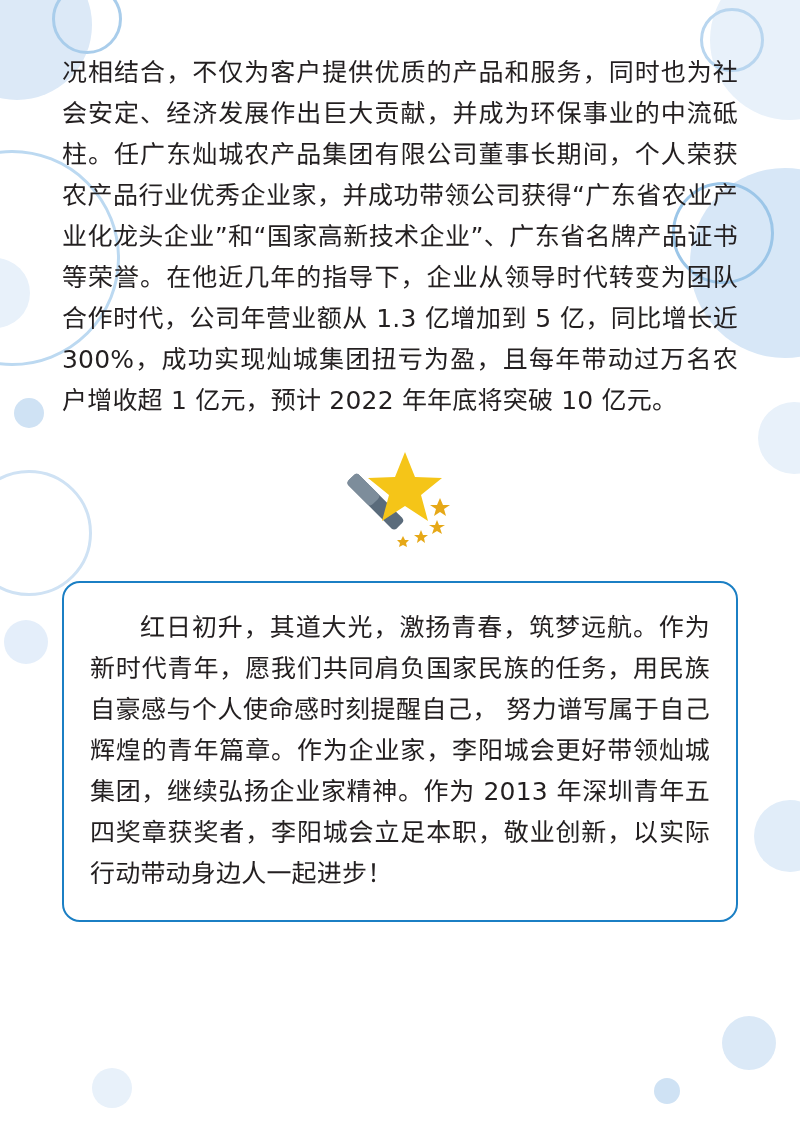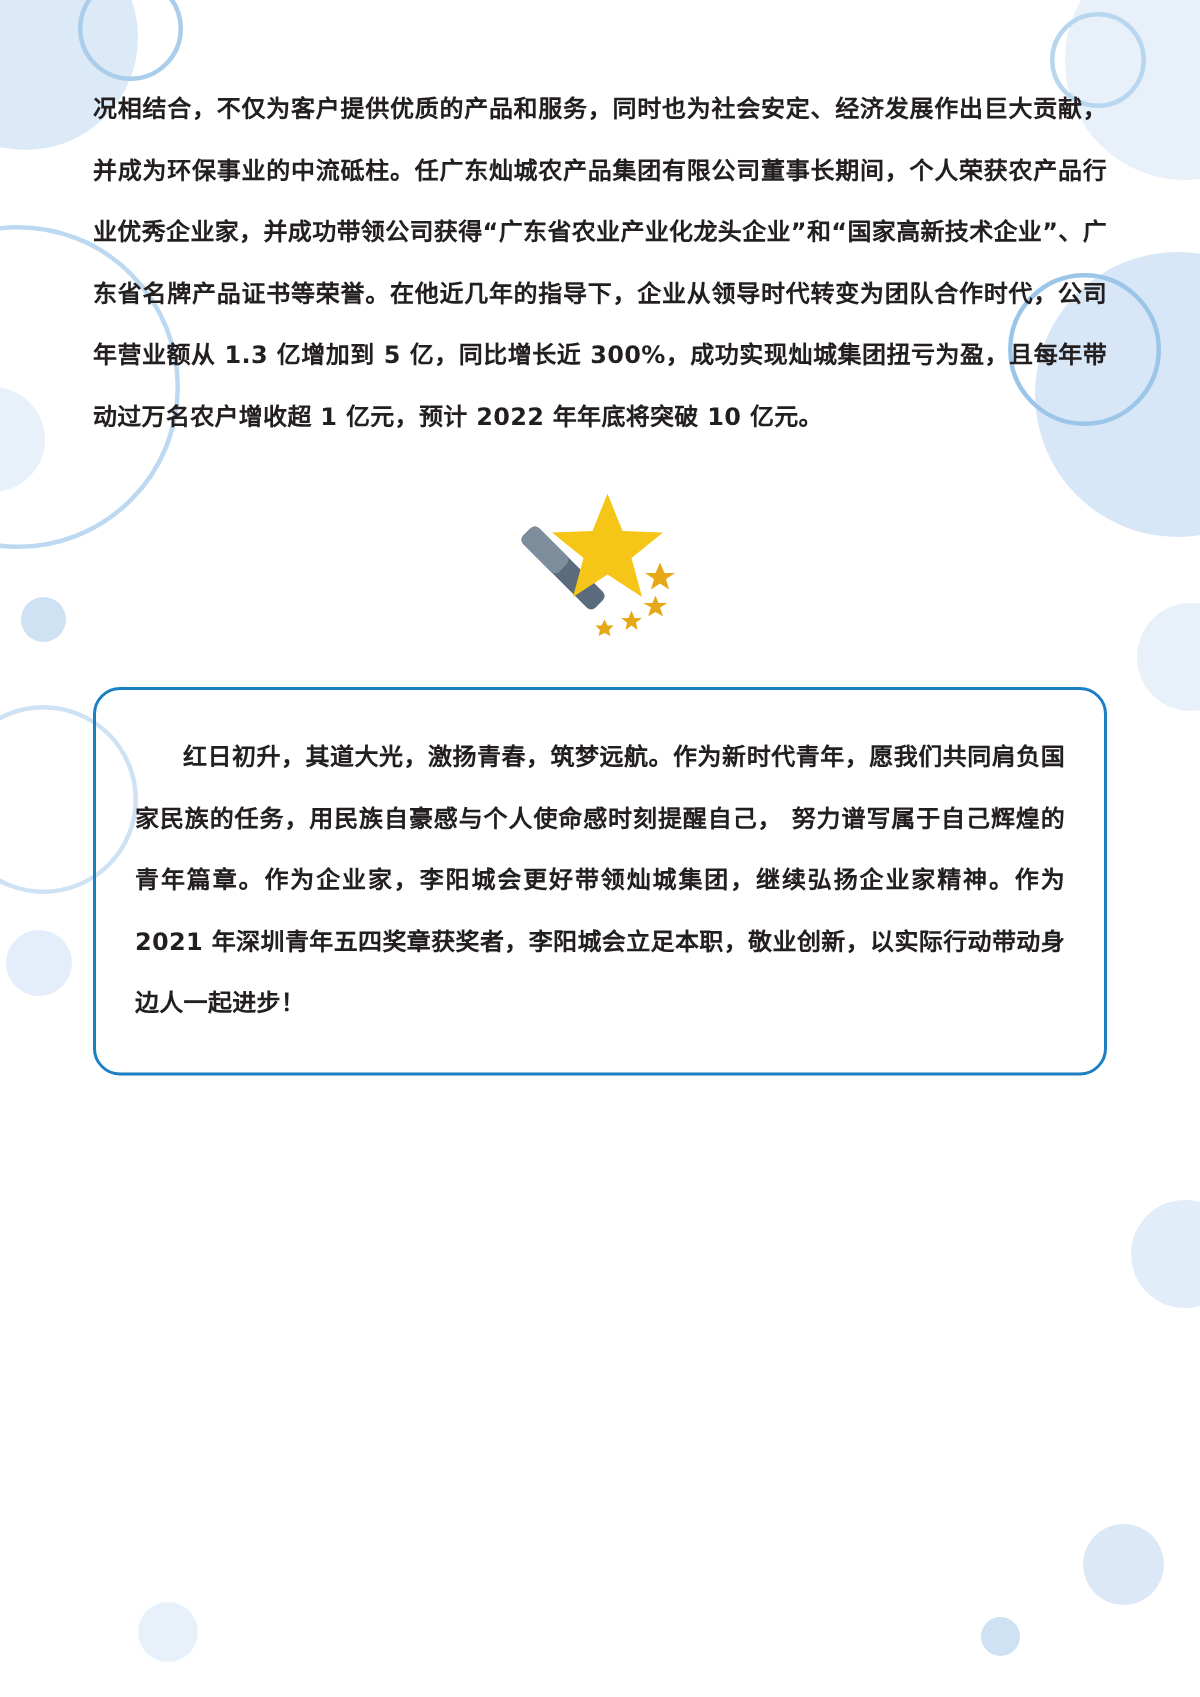--- a/index.html
+++ b/index.html
@@ -57,14 +57,13 @@
 
   .body-text {
     font-family: "DejaVu Sans", "Liberation Sans", sans-serif;
-    font-size: 16px;
+    font-size: 25px;
     line-height: 41px;
     color: #231f20;
     text-align: justify;
     text-justify: inter-ideograph;
     letter-spacing: 0.2px;
     margin: 0;
-    font-weight: bold;
   }
   .body-text + .body-text {
     margin-top: 0;

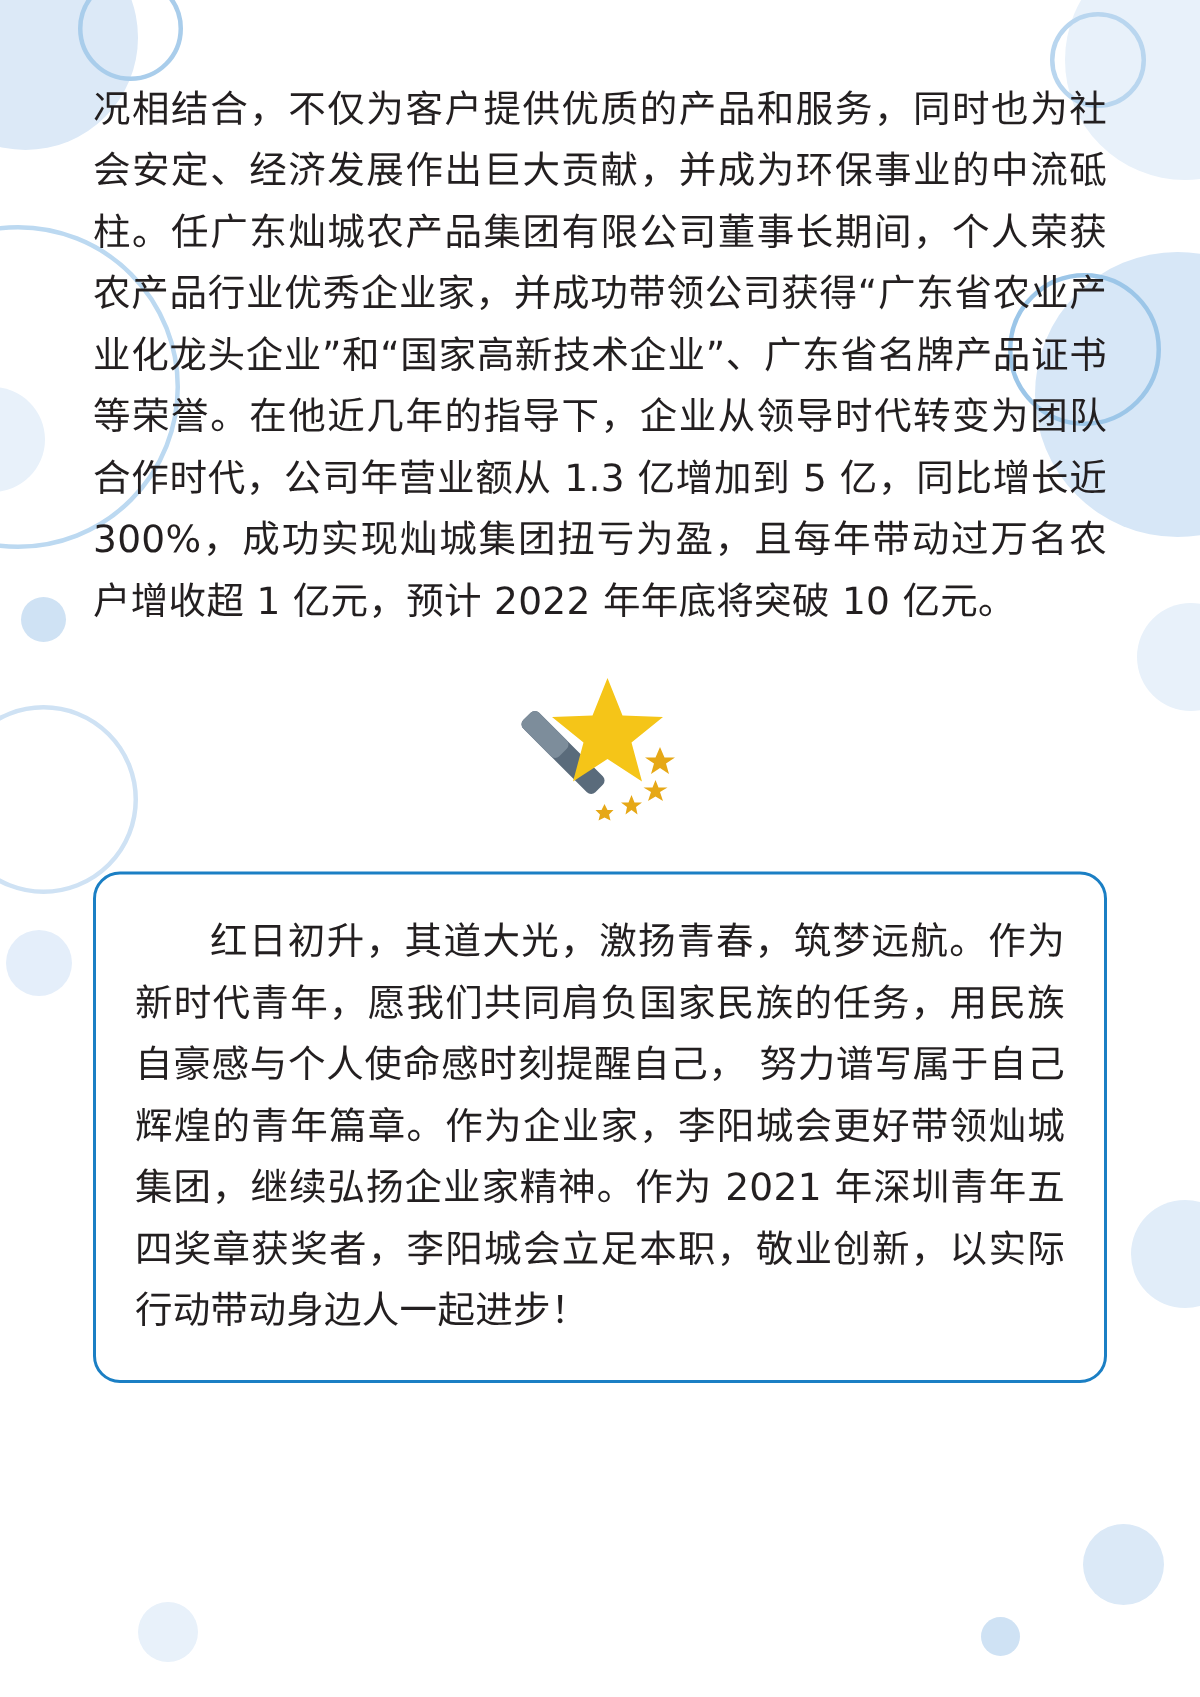--- a/index.html
+++ b/index.html
@@ -132,7 +132,7 @@
   </div>
 
   <div class="callout">
-    <p class="body-text indent">红日初升，其道大光，激扬青春，筑梦远航。作为新时代青年，愿我们共同肩负国家民族的任务，用民族自豪感与个人使命感时刻提醒自己， 努力谱写属于自己辉煌的青年篇章。作为企业家，李阳城会更好带领灿城集团，继续弘扬企业家精神。作为 2021 年深圳青年五四奖章获奖者，李阳城会立足本职，敬业创新，以实际行动带动身边人一起进步！</p>
+    <p class="body-text indent">红日初升，其道大光，激扬青春，筑梦远航。作为新时代青年，愿我们共同肩负国家民族的任务，用民族自豪感与个人使命感时刻提醒自己， 努力谱写属于自己辉煌的青年篇章。作为企业家，李阳城会更好带领灿城集团，继续弘扬企业家精神。作为 2013 年深圳青年五四奖章获奖者，李阳城会立足本职，敬业创新，以实际行动带动身边人一起进步！</p>
   </div>
 
 </div>

